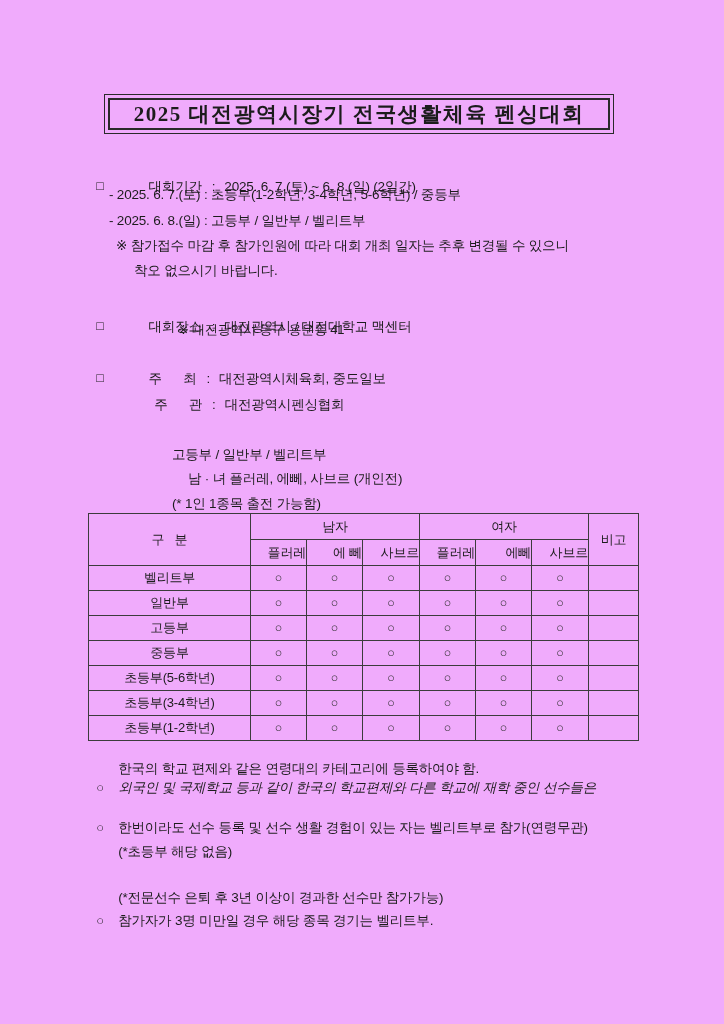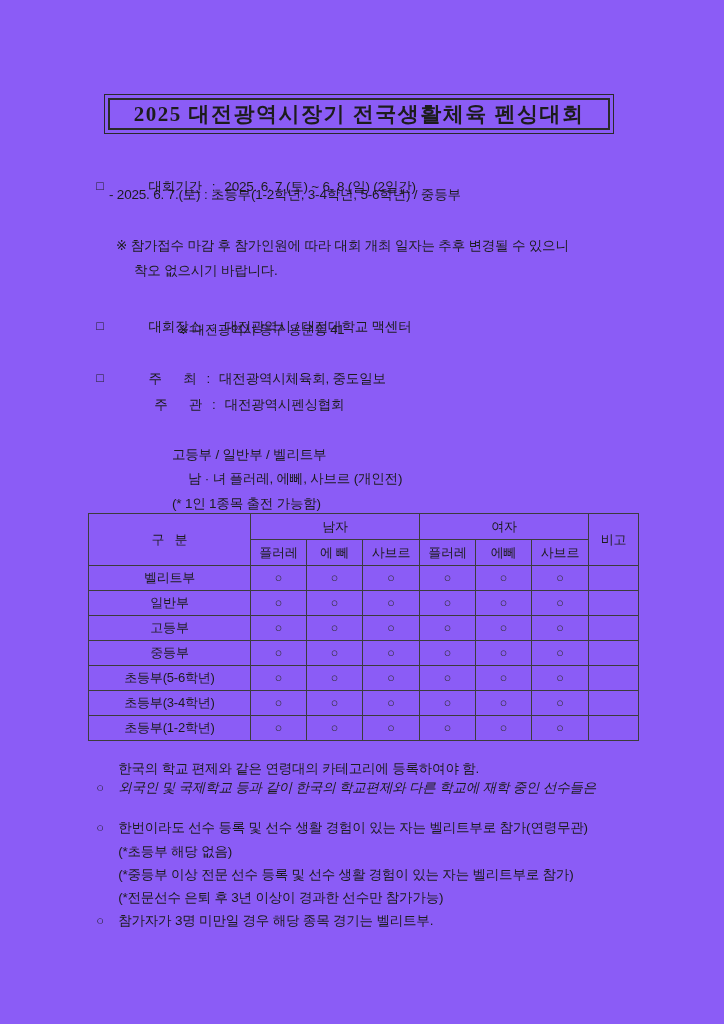--- a/index.html
+++ b/index.html
@@ -6,7 +6,7 @@
   .page{
     position:relative;
     width:724px;height:1024px;
-    background:#8b5cf6;
+    background:#f0abfc;
     font-family:"Liberation Sans","DejaVu Sans",sans-serif;
     color:#1c1c1c;
     overflow:hidden;

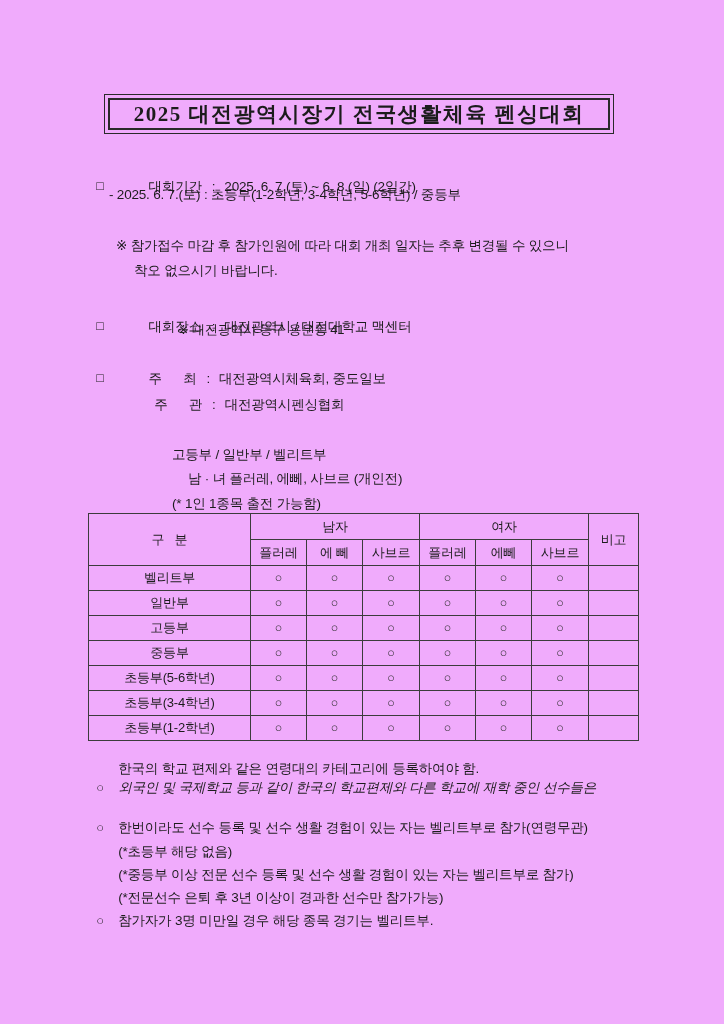--- a/index.html
+++ b/index.html
@@ -82,6 +82,7 @@
     <span class="chk">□</span><span class="lbl">대회기간</span><span class="sep">:</span><span>2025. 6. 7.(토) ~ 6. 8.(일) (2일간)</span>
   </div>
   <div class="line" style="left:109px;top:186px;">- 2025. 6. 7.(토) : 초등부(1-2학년, 3-4학년, 5-6학년) / 중등부</div>
+  <div class="line" style="left:109px;top:212px;">- 2025. 6. 8.(일) : 고등부 / 일반부 / 벨리트부</div>
   <div class="line" style="left:116px;top:237px;">※ 참가접수 마감 후 참가인원에 따라 대회 개최 일자는 추후 변경될 수 있으니</div>
   <div class="line" style="left:134px;top:262px;">착오 없으시기 바랍니다.</div>
 

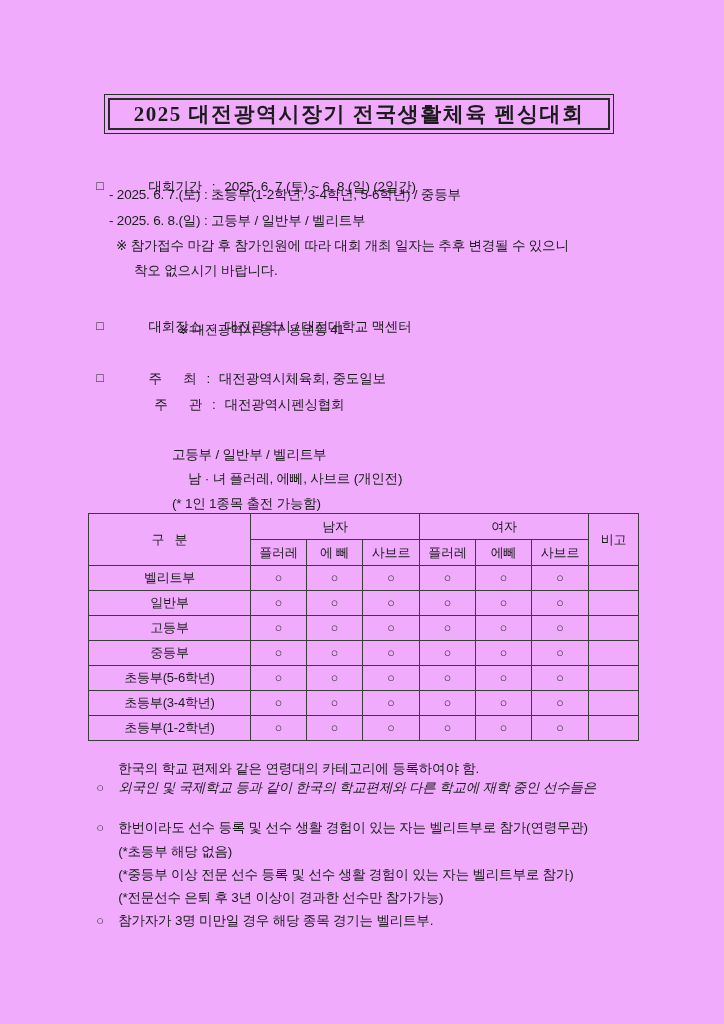--- a/index.html
+++ b/index.html
@@ -55,7 +55,7 @@
     letter-spacing:-0.2px;
   }
   .grid .hrow1 th{height:25px;}
-  .grid .hrow2 th{height:25px;}
+  .grid .hrow2 th{height:25px;text-align:right;}
   .grid td{height:24px;}
   .grid .mark{font-size:12.5px;color:#2e2e2e;}
   

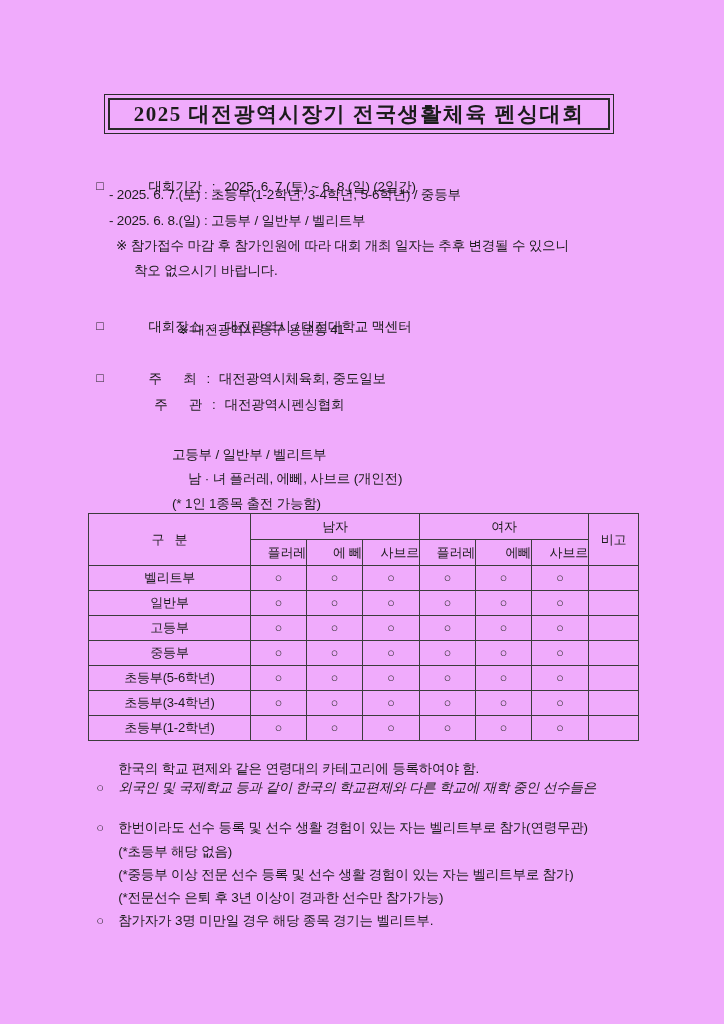--- a/index.html
+++ b/index.html
@@ -213,9 +213,6 @@
   <div class="note-row" style="top:825px;">
     <span class="indent"></span><span>(*초등부 해당 없음)</span>
   </div>
-  <div class="note-row" style="top:848px;">
-    <span class="indent"></span><span>(*중등부 이상 전문 선수 등록 및 선수 생활 경험이 있는 자는 벨리트부로 참가)</span>
-  </div>
   <div class="note-row" style="top:871px;">
     <span class="indent"></span><span>(*전문선수 은퇴 후 3년 이상이 경과한 선수만 참가가능)</span>
   </div>

